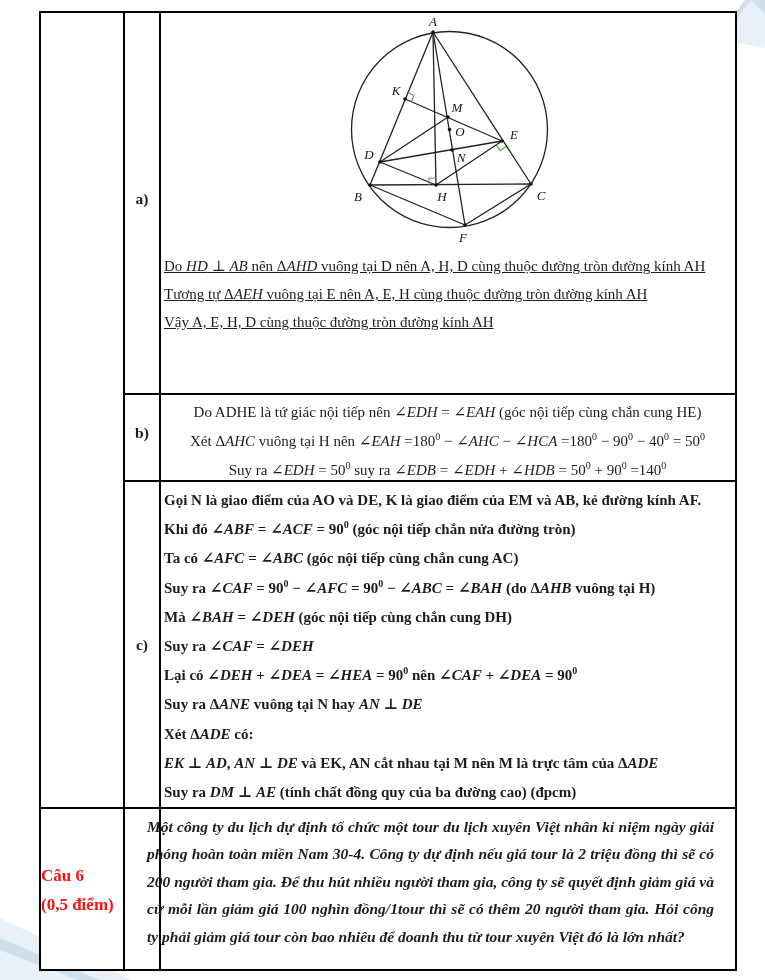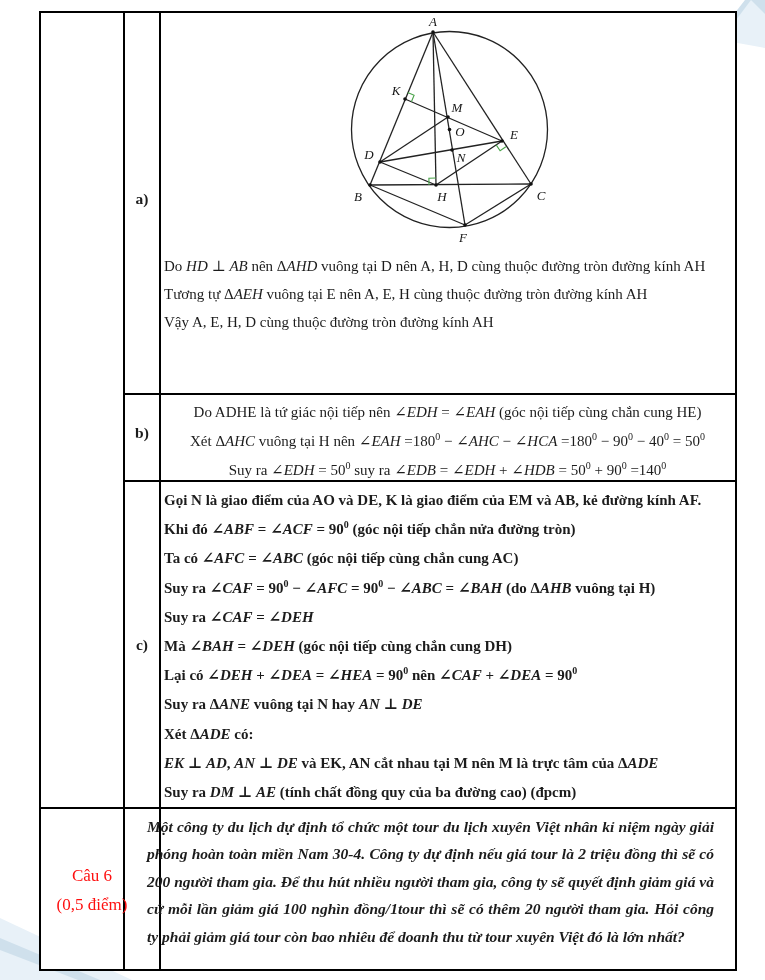--- a/index.html
+++ b/index.html
@@ -36,7 +36,7 @@
   .fdot{fill:#111;}
   .flabel{font-family:"Liberation Serif","DejaVu Serif",serif;font-style:italic;font-size:13px;fill:#161616;}
   .textblock{position:absolute;left:123px;width:567px;font-size:15px;}
-  #text-a{top:239px;}
+  #text-a{top:239px;text-decoration:underline;}
   #text-a .tline{line-height:28px;text-align:justify;}
   #text-b{top:385px;text-align:center;}
   #text-b .tline{line-height:29px;}

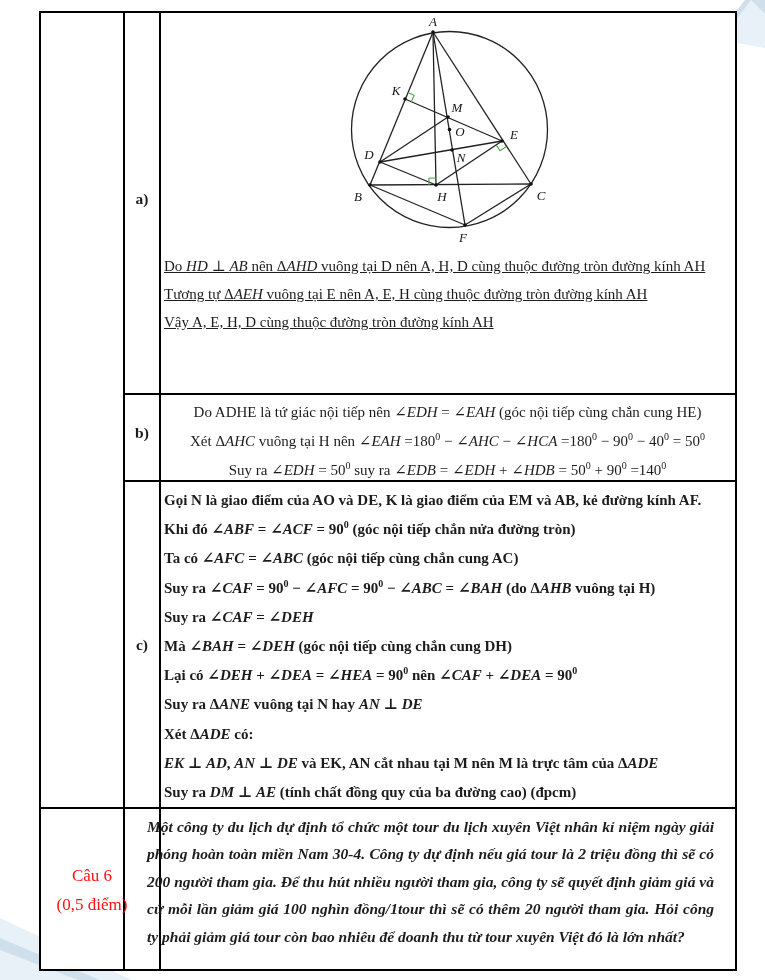--- a/index.html
+++ b/index.html
@@ -133,8 +133,8 @@
       <div class="tline">Khi đó ∠<i>ABF</i> = ∠<i>ACF</i> = 90<sup>0</sup> (góc nội tiếp chắn nửa đường tròn)</div>
       <div class="tline">Ta có ∠<i>AFC</i> = ∠<i>ABC</i> (góc nội tiếp cùng chắn cung AC)</div>
       <div class="tline">Suy ra ∠<i>CAF</i> = 90<sup>0</sup> − ∠<i>AFC</i> = 90<sup>0</sup> − ∠<i>ABC</i> = ∠<i>BAH</i> (do Δ<i>AHB</i> vuông tại H)</div>
+      <div class="tline">Mà ∠<i>BAH</i> = ∠<i>DEH</i> (góc nội tiếp cùng chắn cung DH)</div>
       <div class="tline">Suy ra ∠<i>CAF</i> = ∠<i>DEH</i></div>
-      <div class="tline">Mà ∠<i>BAH</i> = ∠<i>DEH</i> (góc nội tiếp cùng chắn cung DH)</div>
       <div class="tline">Lại có ∠<i>DEH</i> + ∠<i>DEA</i> = ∠<i>HEA</i> = 90<sup>0</sup> nên ∠<i>CAF</i> + ∠<i>DEA</i> = 90<sup>0</sup></div>
       <div class="tline">Suy ra Δ<i>ANE</i> vuông tại N hay <i>AN</i> ⊥ <i>DE</i></div>
       <div class="tline">Xét Δ<i>ADE</i> có:</div>

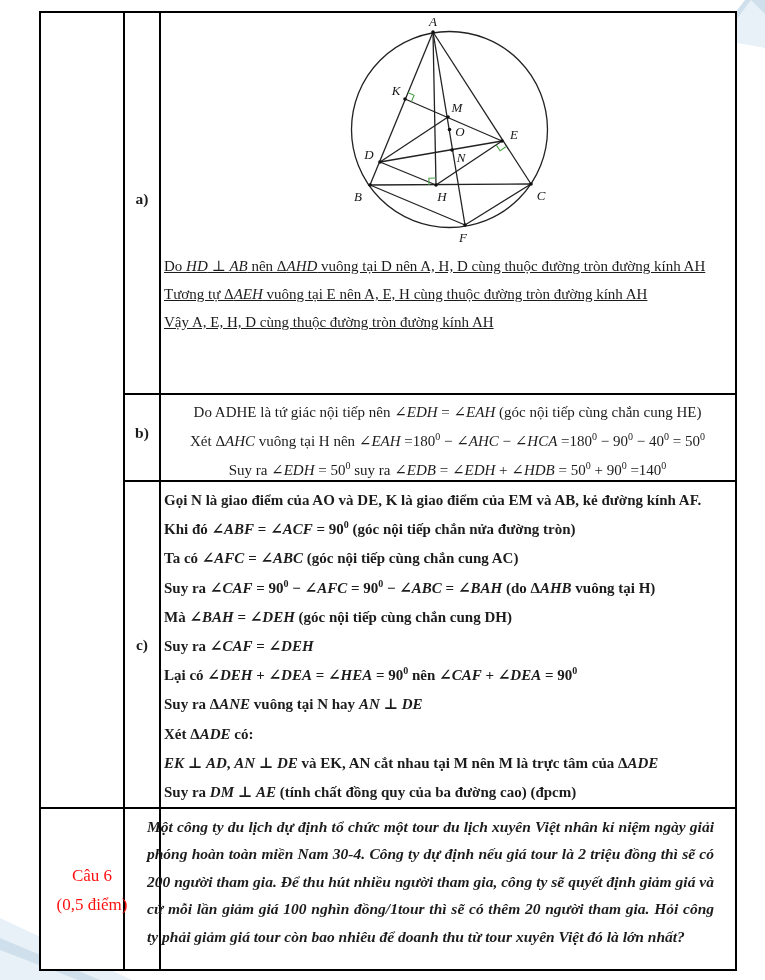--- a/index.html
+++ b/index.html
@@ -45,8 +45,8 @@
   .tline i{font-family:"Liberation Serif","DejaVu Serif",serif;}
   sup{font-size:10px;line-height:0;}
   .q6-label{
-    position:absolute;left:0;width:102px;top:848px;text-align:center;
-    color:var(--red,#fe1010);font-weight:normal;font-size:17px;line-height:29px;
+    position:absolute;left:0;width:102px;top:848px;text-align:left;
+    color:var(--red,#fe1010);font-weight:bold;font-size:17px;line-height:29px;
   }
   .q6-text{
     position:absolute;left:106px;width:567px;top:800px;

